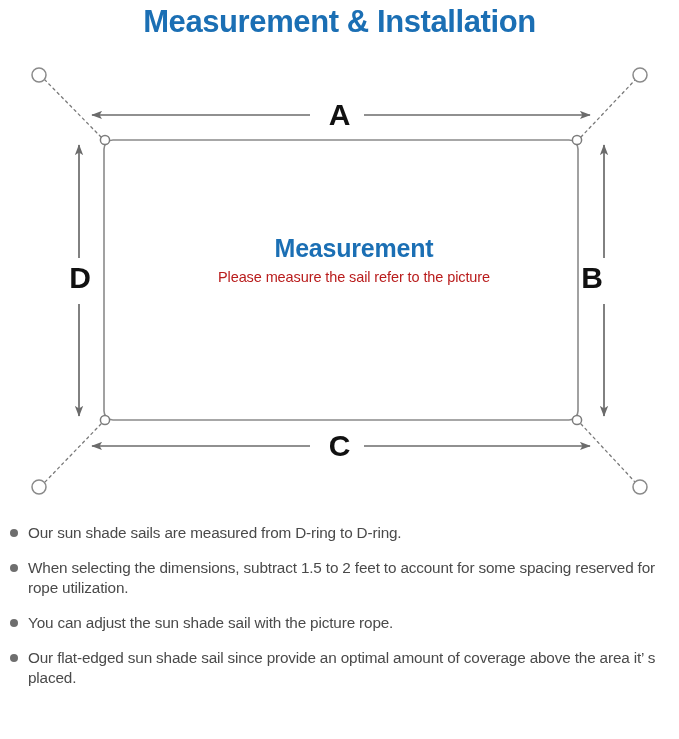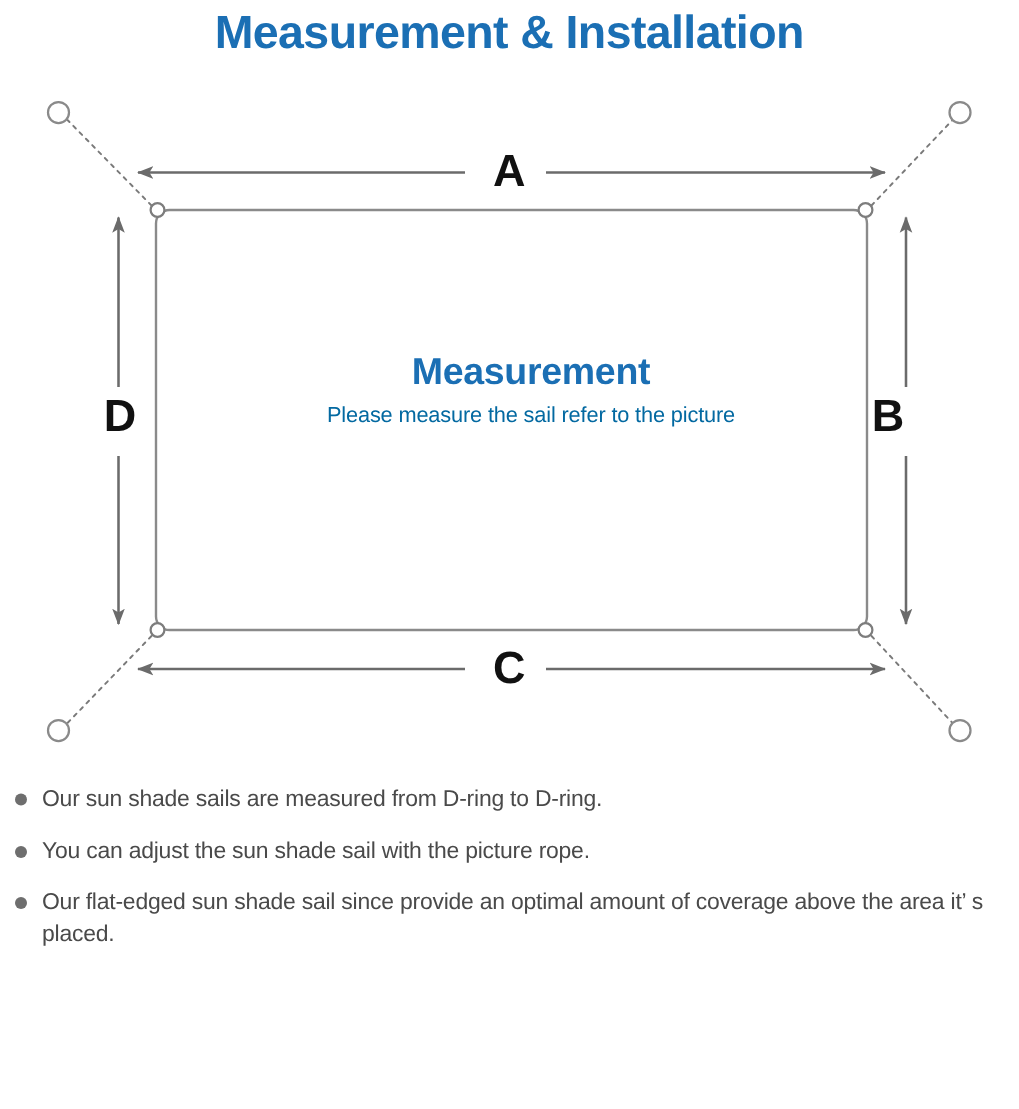--- a/index.html
+++ b/index.html
@@ -84,7 +84,7 @@
     font-family: "Liberation Sans", sans-serif;
     font-size: 14.5px;
     font-weight: normal;
-    color: #0369a1;
+    color: #b91c1c;
     letter-spacing: -0.1px;
     line-height: 1.2;
     white-space: nowrap;

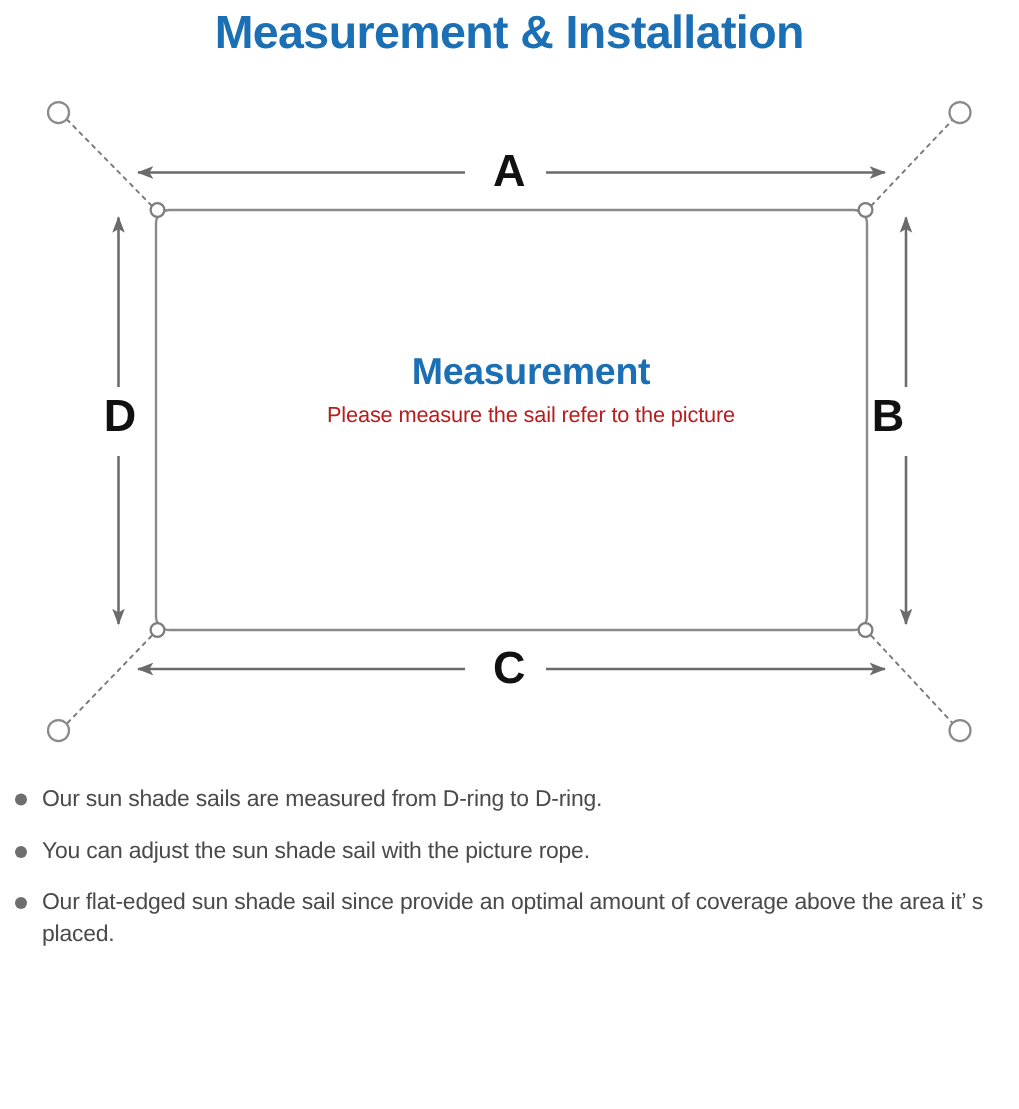--- a/index.html
+++ b/index.html
@@ -197,6 +197,10 @@
   </li>
   <li class="note-item">
     <span class="note-bullet"></span>
+    <span class="note-text">When selecting the dimensions, subtract 1.5 to 2 feet to account for some spacing reserved for rope utilization.</span>
+  </li>
+  <li class="note-item">
+    <span class="note-bullet"></span>
     <span class="note-text">You can adjust the sun shade sail with the picture rope.</span>
   </li>
   <li class="note-item">

